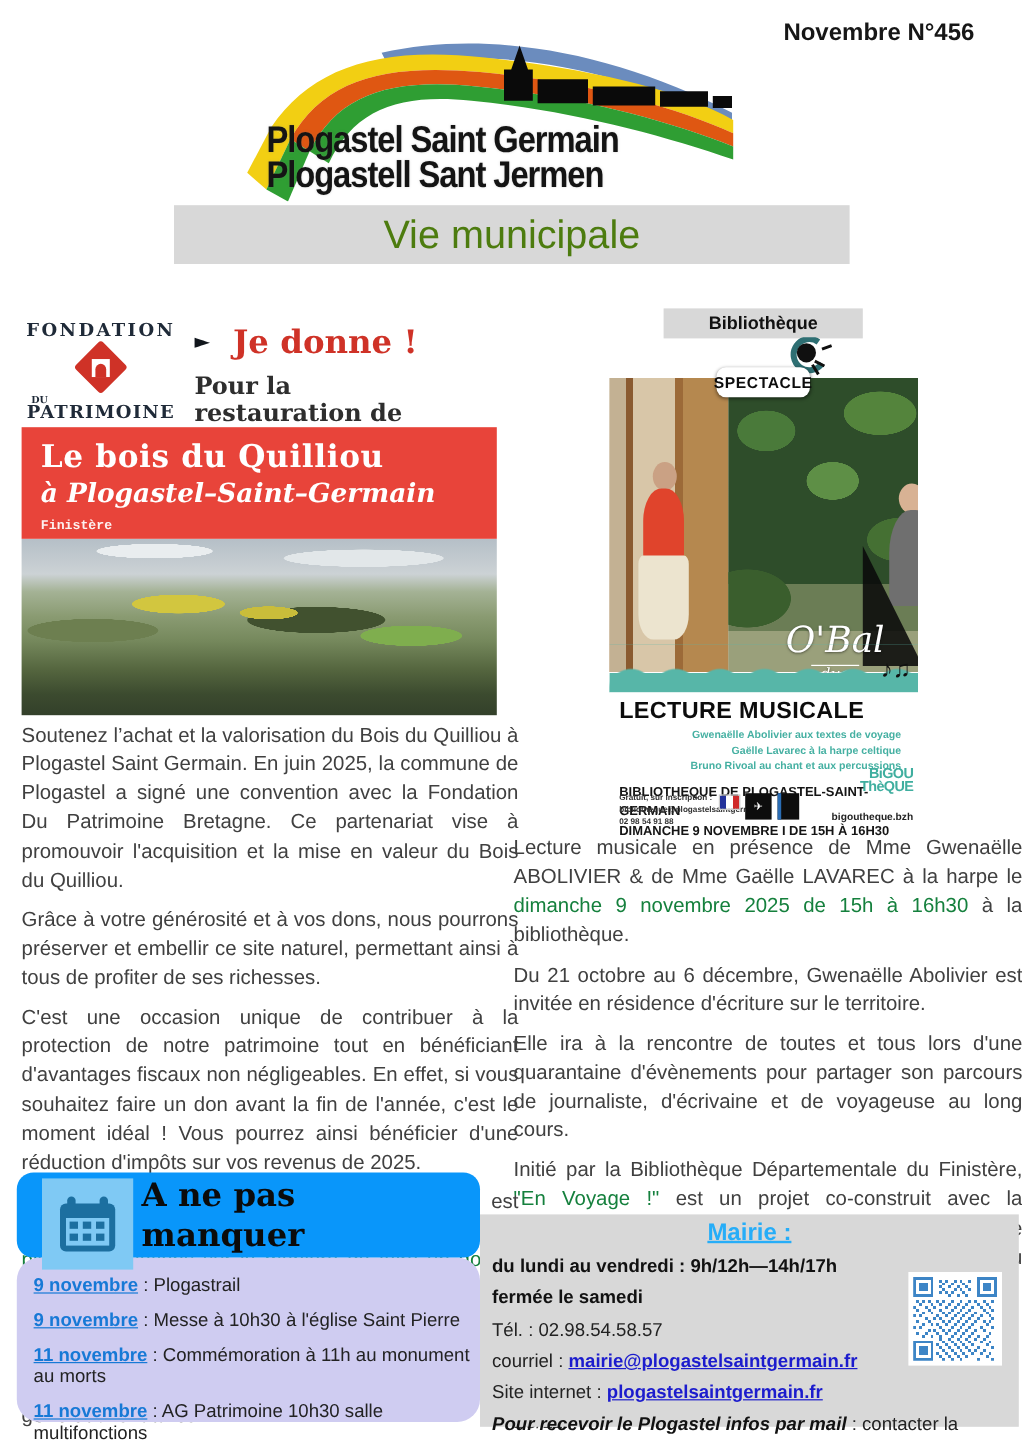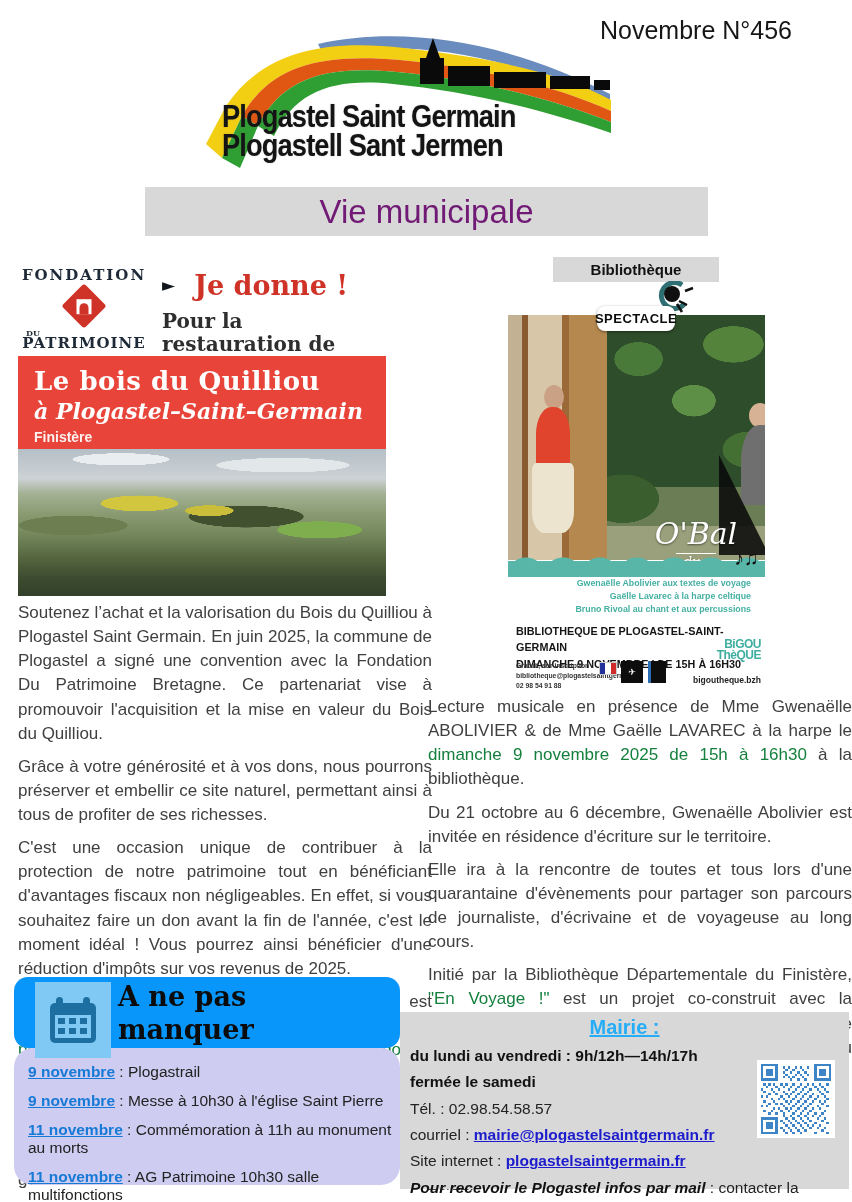--- a/index.html
+++ b/index.html
@@ -8,7 +8,7 @@
   .abs{position:absolute;}
 
   
-  .issue{top:16px;right:60px;font-size:25px;color:#161616;}
+  .issue{top:16px;right:40px;font-size:20px;color:#161616;font-weight:bold;}
   .logo-wrap{left:168px;top:10px;width:446px;height:158px;}
   .logo-text{position:absolute;left:54px;top:92px;font-weight:bold;color:#141414;
              font-size:31px;line-height:0.95;letter-spacing:-1px;transform:scaleX(.88);transform-origin:left top;

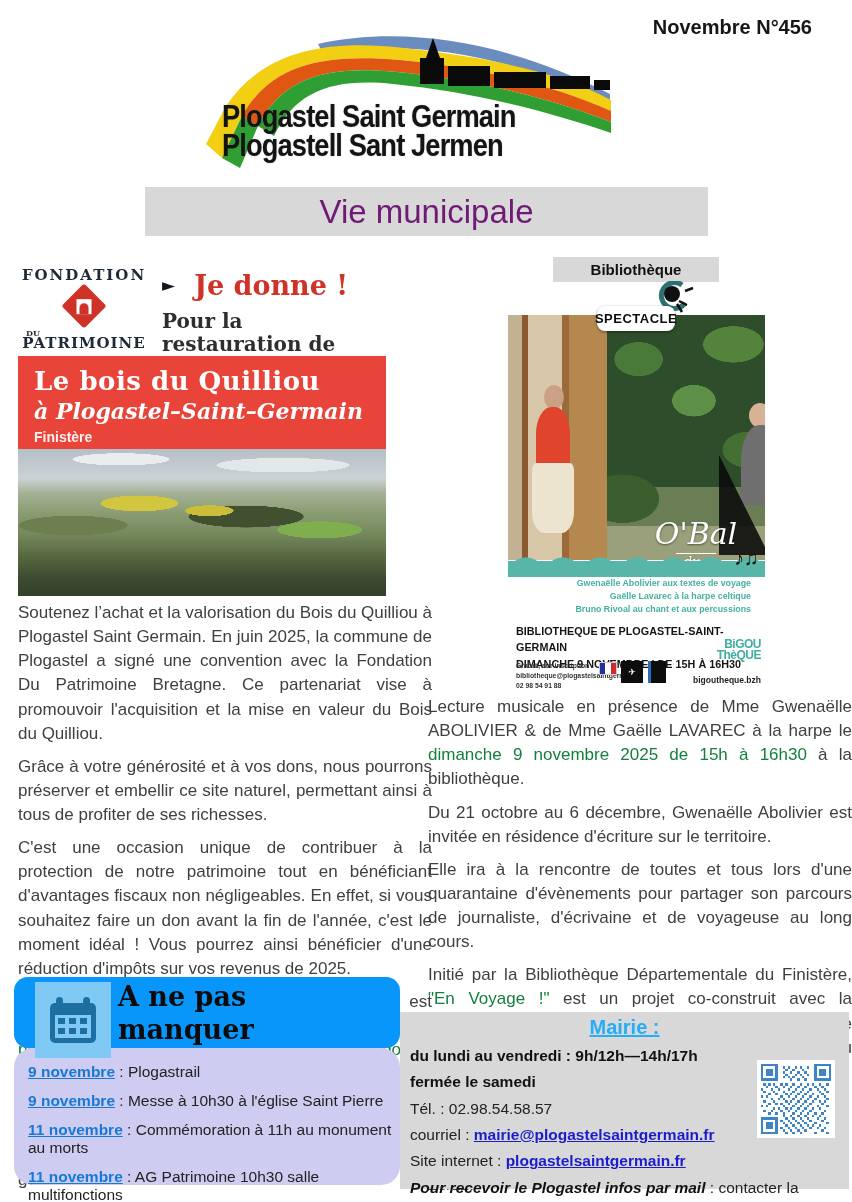--- a/index.html
+++ b/index.html
@@ -14,7 +14,7 @@
              font-size:31px;line-height:0.95;letter-spacing:-1px;transform:scaleX(.88);transform-origin:left top;
              text-shadow:0 0 2px rgba(120,120,120,.35);white-space:nowrap;}
   .section-banner{left:145px;top:171px;width:563px;height:49px;background:#d8d8d8;
-                  display:flex;align-items:center;justify-content:center;font-size:33px;color:#701a75;margin-top:16px;}
+                  display:flex;align-items:center;justify-content:center;font-size:33px;color:#4d7c0f;}
 
   
   .fond{left:20px;top:262px;width:412px;height:92px;}

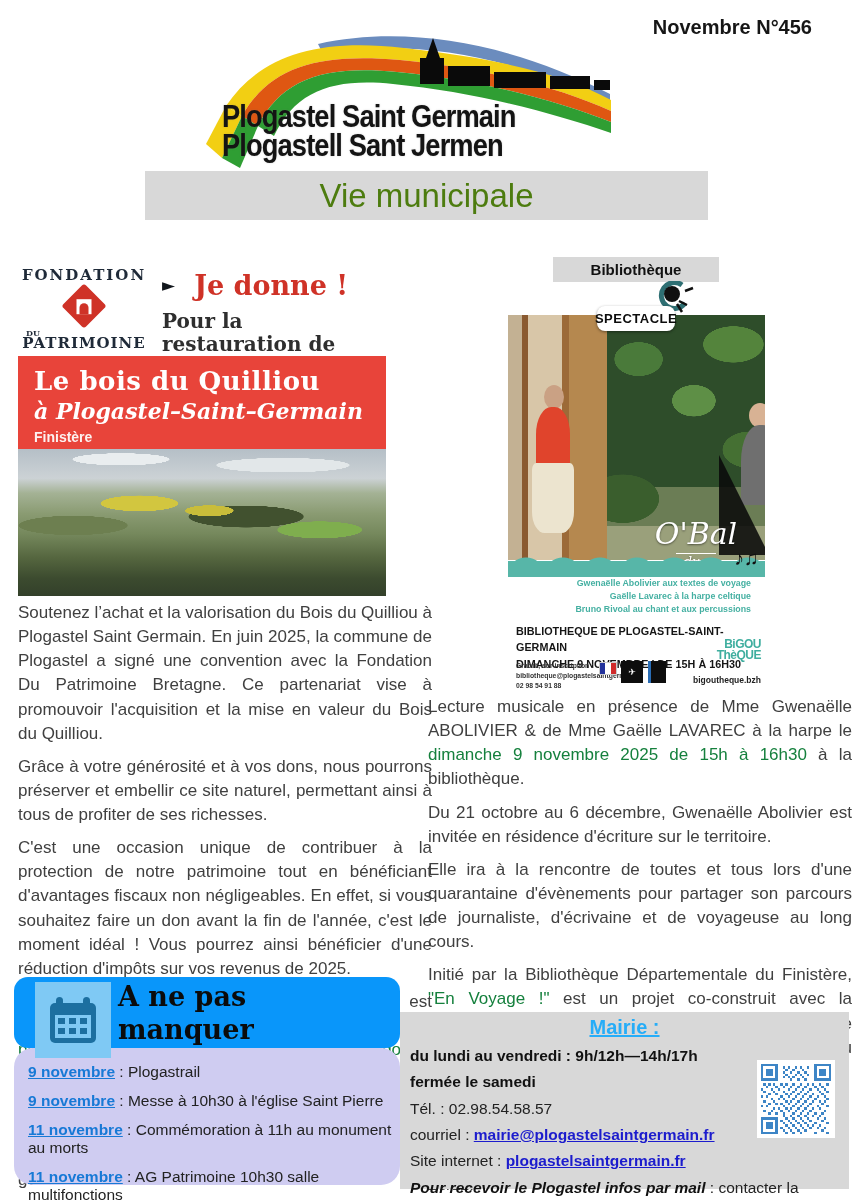--- a/index.html
+++ b/index.html
@@ -34,7 +34,7 @@
          font-weight:bold;font-size:20px;color:#2e2e2e;line-height:1.15;}
 
   
-  .bois{left:18px;top:356px;width:368px;height:240px;}
+  .bois{left:18px;top:356px;width:396px;height:240px;}
   .bois-red{height:93px;background:#e8443a;color:#fff;padding:10px 16px;box-sizing:border-box;
             font-family:"DejaVu Serif","Liberation Serif",serif;position:relative;}
   .bois-title{font-weight:bold;font-size:26px;letter-spacing:.5px;}

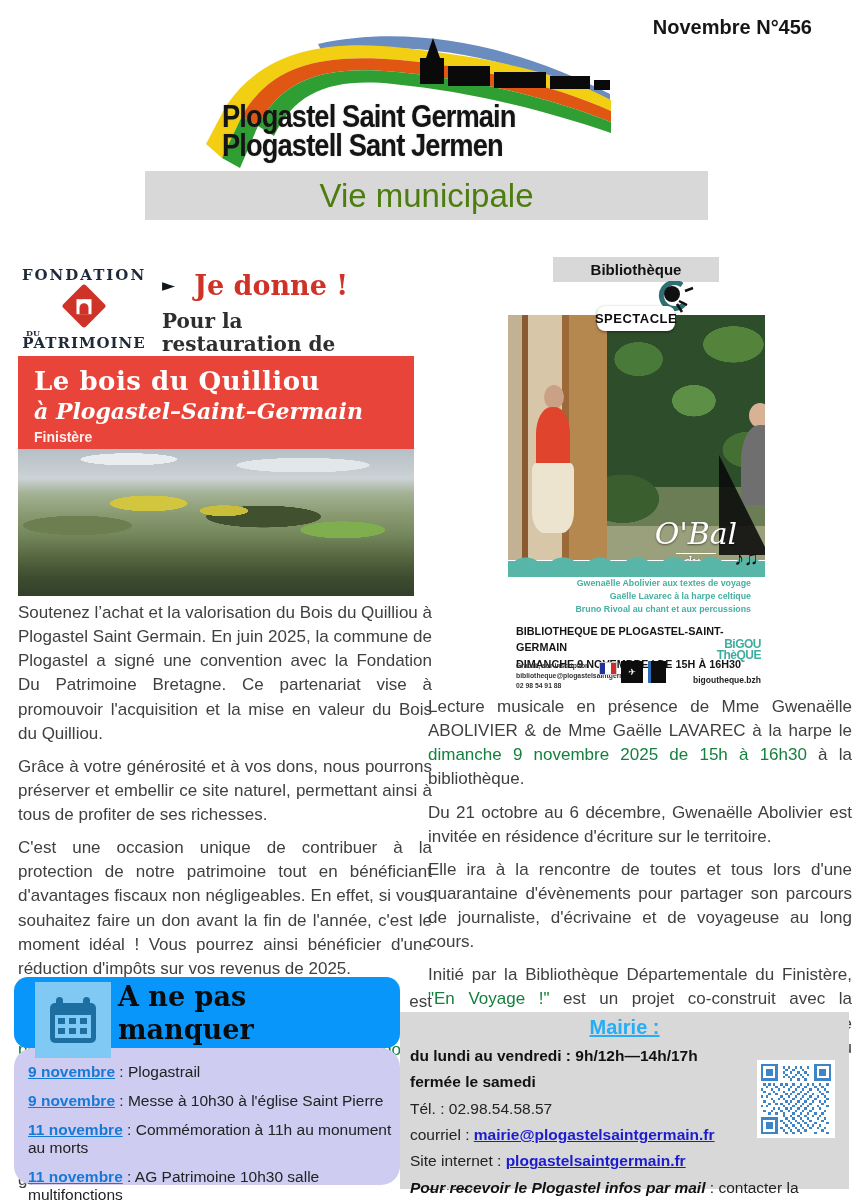--- a/index.html
+++ b/index.html
@@ -39,8 +39,8 @@
             font-family:"DejaVu Serif","Liberation Serif",serif;position:relative;}
   .bois-title{font-weight:bold;font-size:26px;letter-spacing:.5px;}
   .bois-sub{font-weight:bold;font-style:italic;font-size:22px;margin-top:2px;}
-  .bois-dep{position:absolute;left:16px;bottom:4px;font-family:Liberation Sans, sans-serif;
-            font-weight:bold;font-size:14px;opacity:.92;}
+  .bois-dep{position:absolute;left:16px;bottom:4px;font-family:Liberation Mono, monospace;
+            font-weight:bold;font-size:11px;opacity:.92;}
   .bois-photo{height:147px;
     background:
       radial-gradient(ellipse 80px 10px at 28% 7%, #e9edef 0 60%, transparent 61%),

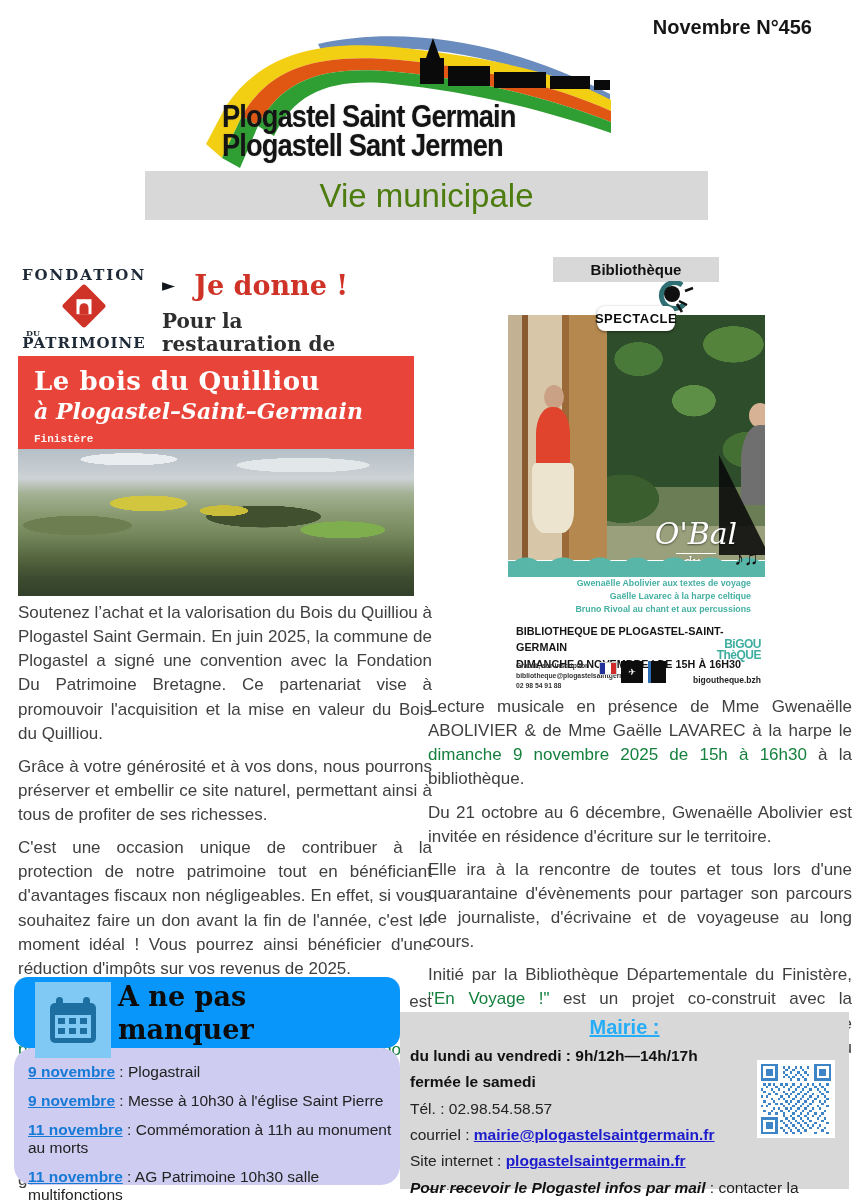--- a/index.html
+++ b/index.html
@@ -228,6 +228,7 @@
     <div class="scallop"></div>
     <div class="pinfo">
       <div class="notes">♪♫</div>
+      <div class="lm-title">LECTURE MUSICALE</div>
       <div class="lm-lines">
         <div>Gwenaëlle Abolivier aux textes de voyage</div>
         <div>Gaëlle Lavarec à la harpe celtique</div>

